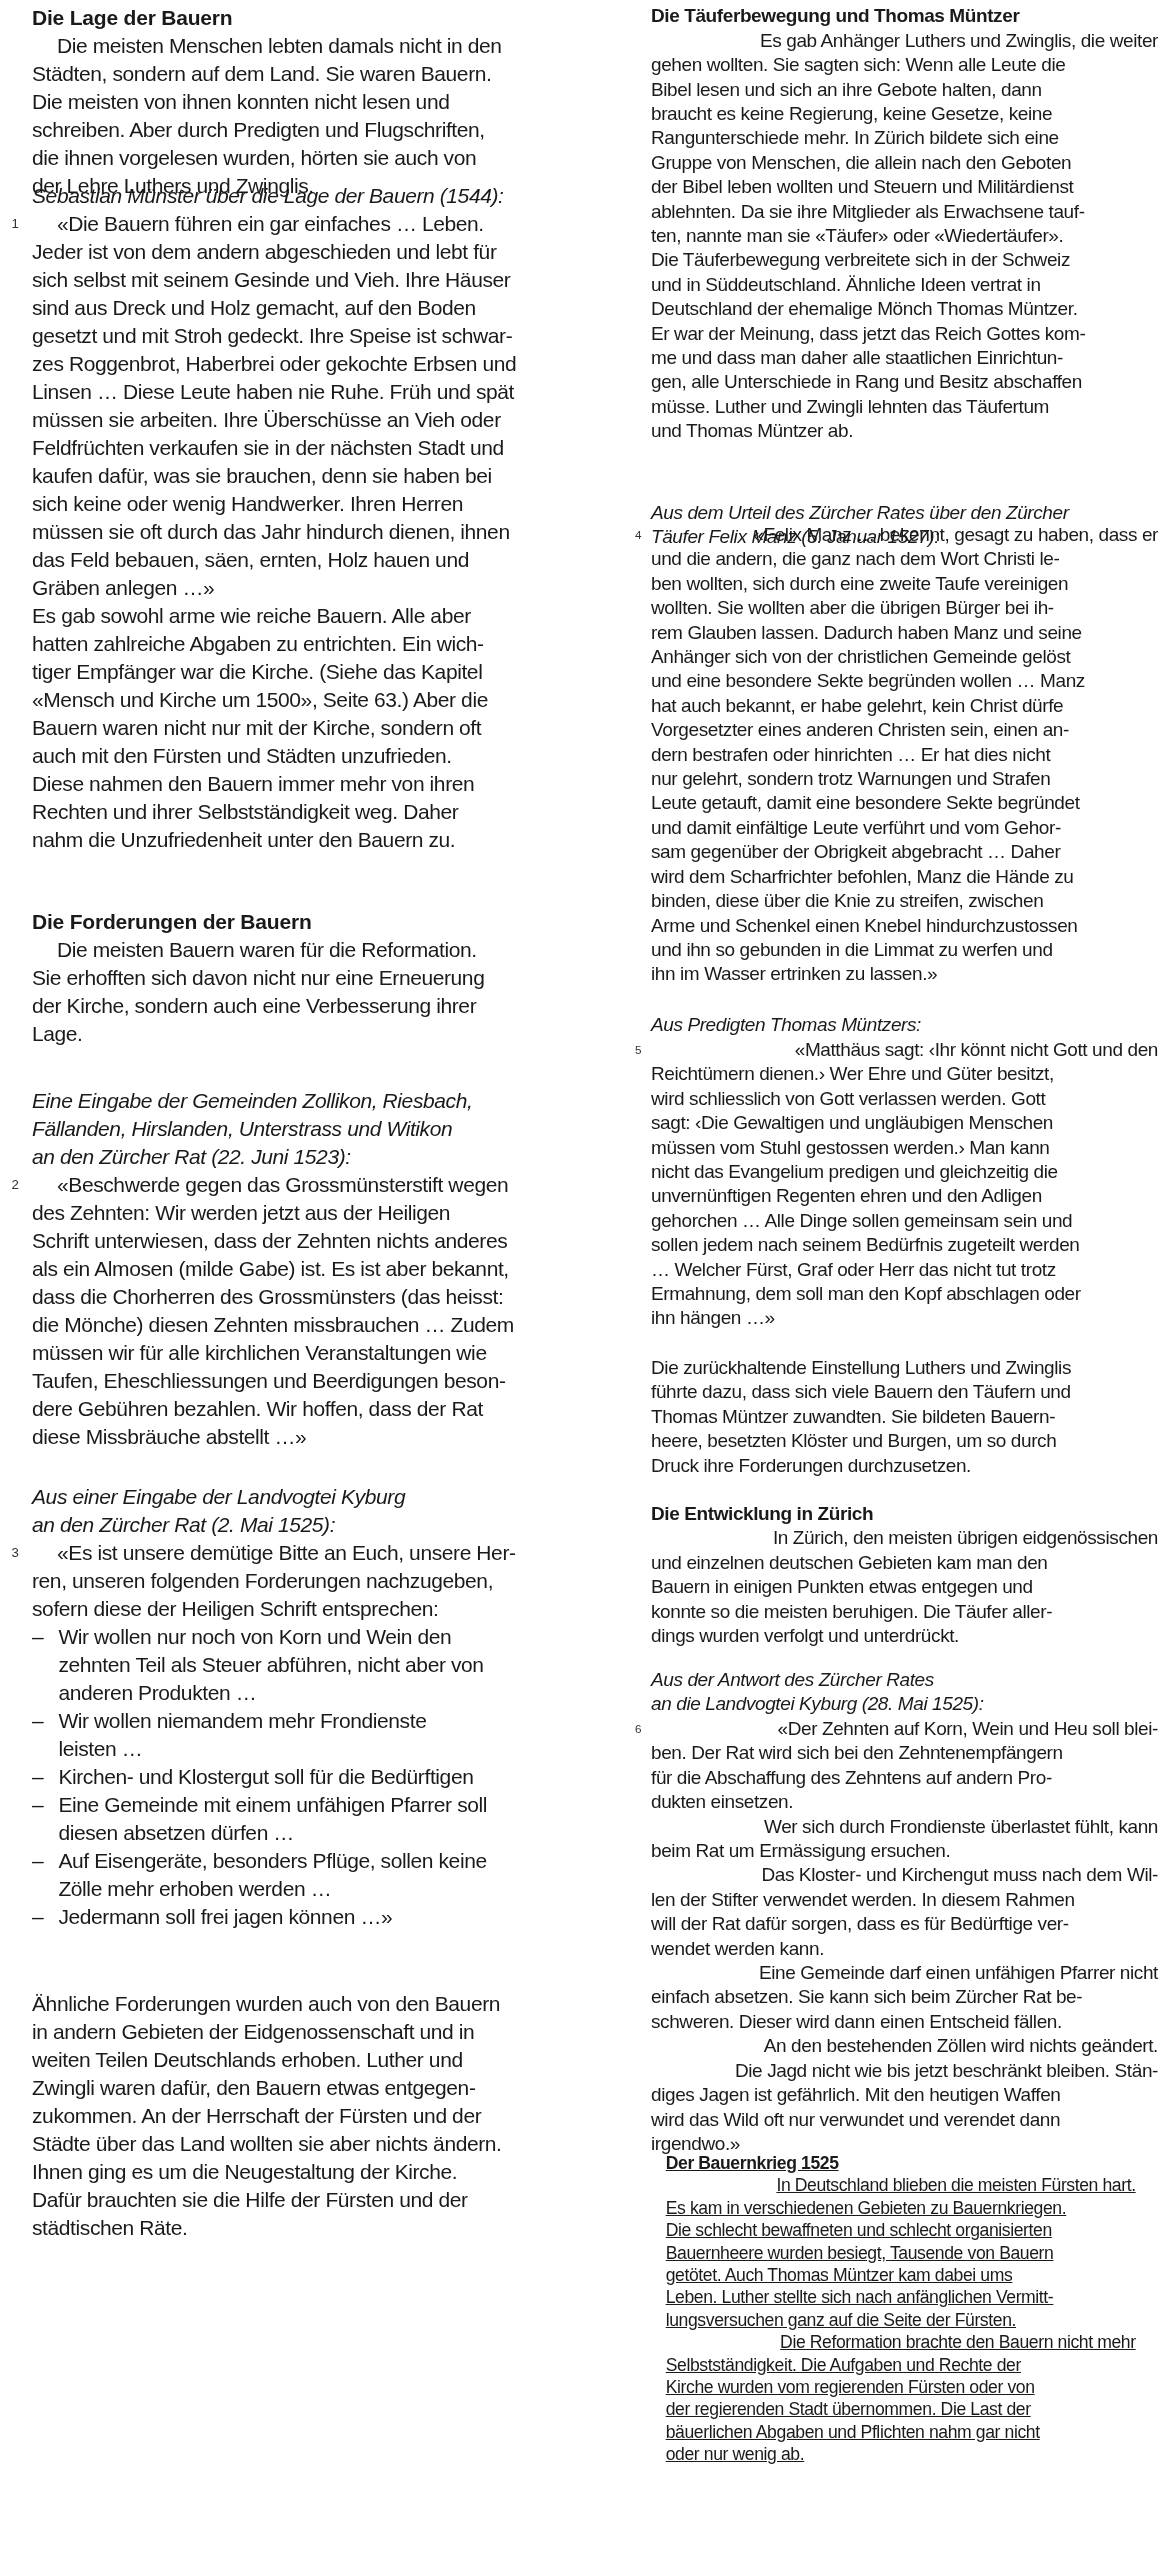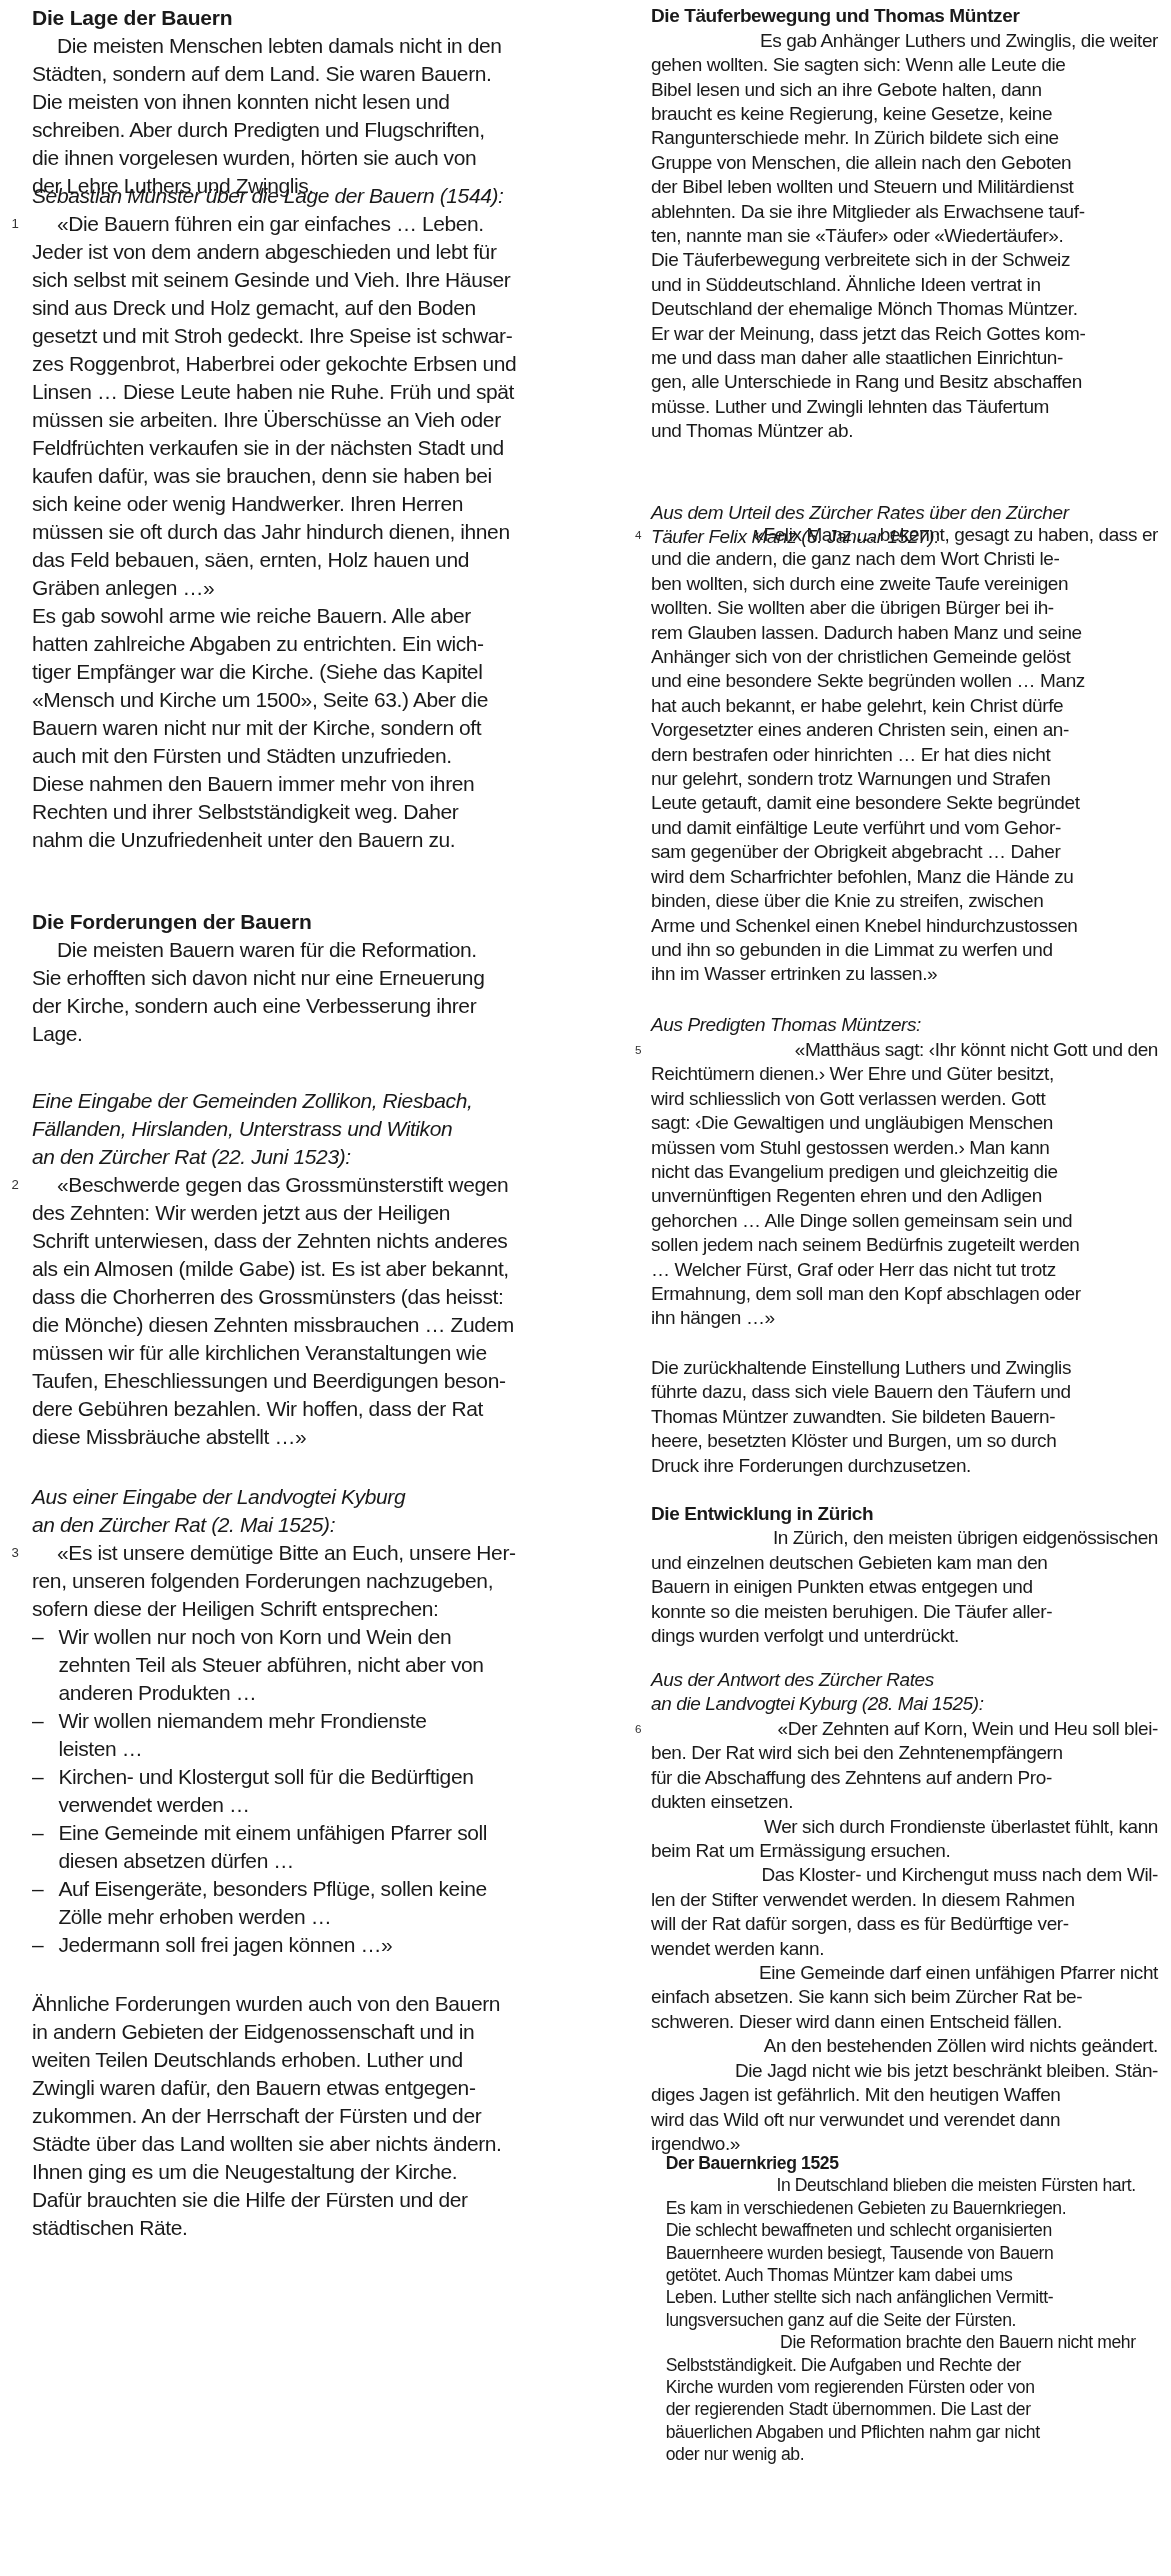--- a/index.html
+++ b/index.html
@@ -137,7 +137,6 @@
         <div class="dash-item">
           <span class="dash">–</span>
           <span class="line">Kirchen- und Klostergut soll für die Bedürftigen</span>
-          <span class="line">verwendet werden …</span>
         </div>
         <div class="dash-item">
           <span class="dash">–</span>

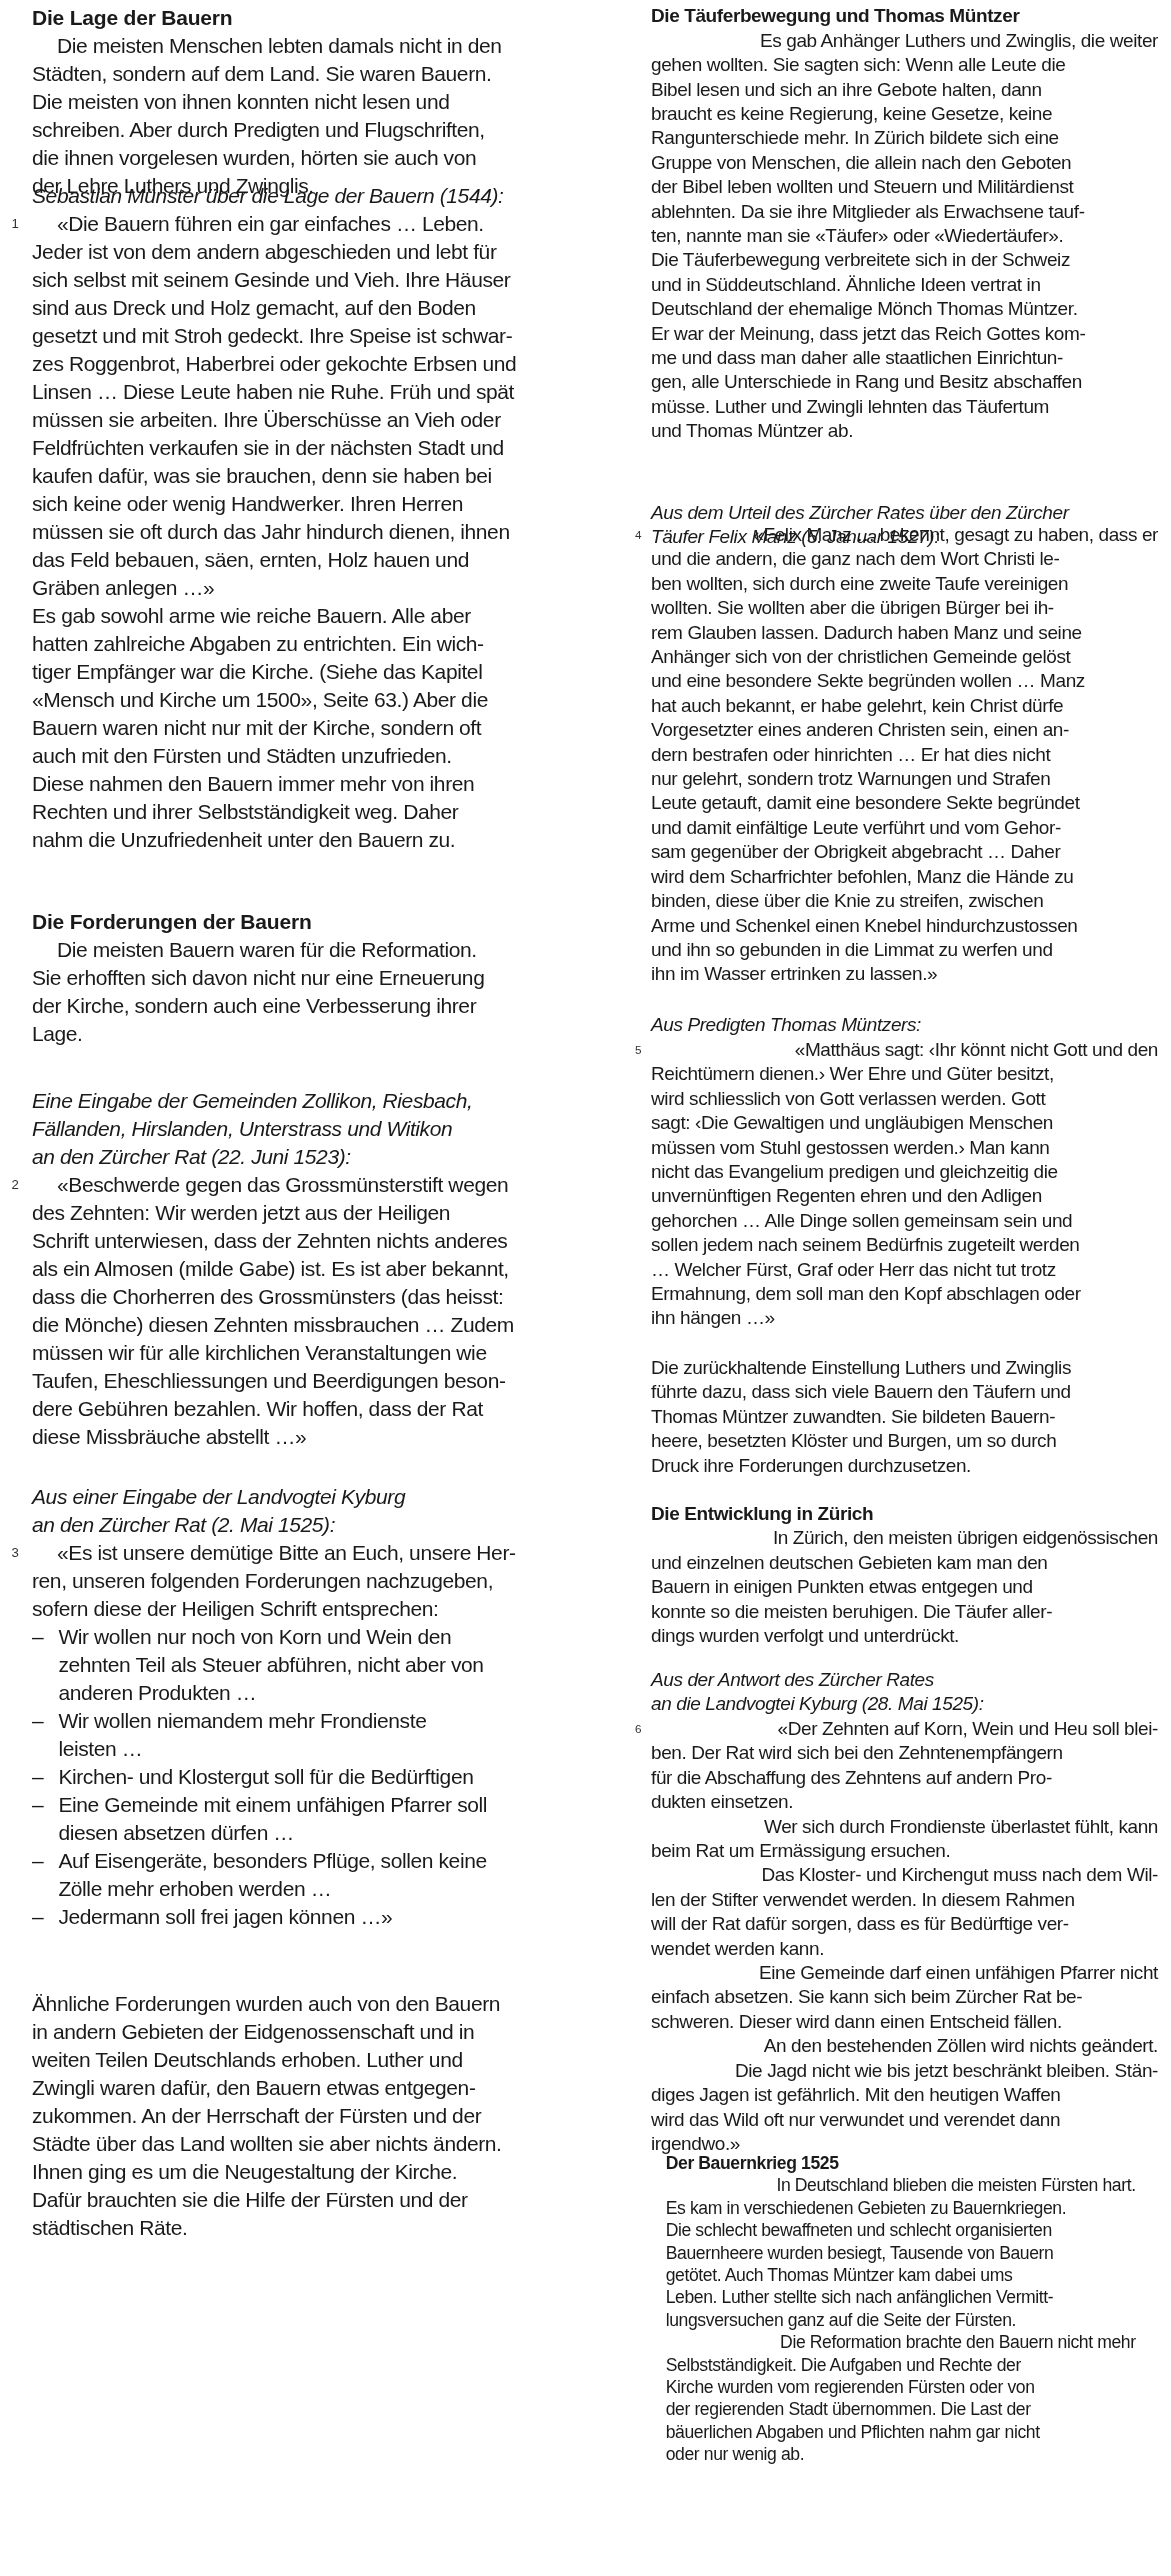--- a/index.html
+++ b/index.html
@@ -18,7 +18,7 @@
   .col-right .marker { left: -16px; font-size: 11.7px; }
   .dash-item { position: relative; padding-left: 26.4px; }
   .dash { position: absolute; left: 0; }
-  .war { left: 14.7px; width: 470px; font-size: 17.6px; line-height: 22.4px; }
+  .war { left: 14.7px; width: 470px; font-size: 17.6px; line-height: 22.4px; text-decoration: underline; }
   .war .line { letter-spacing: -0.4px; }
   .war .indent { padding-left: 20.6px; }
 </style>

